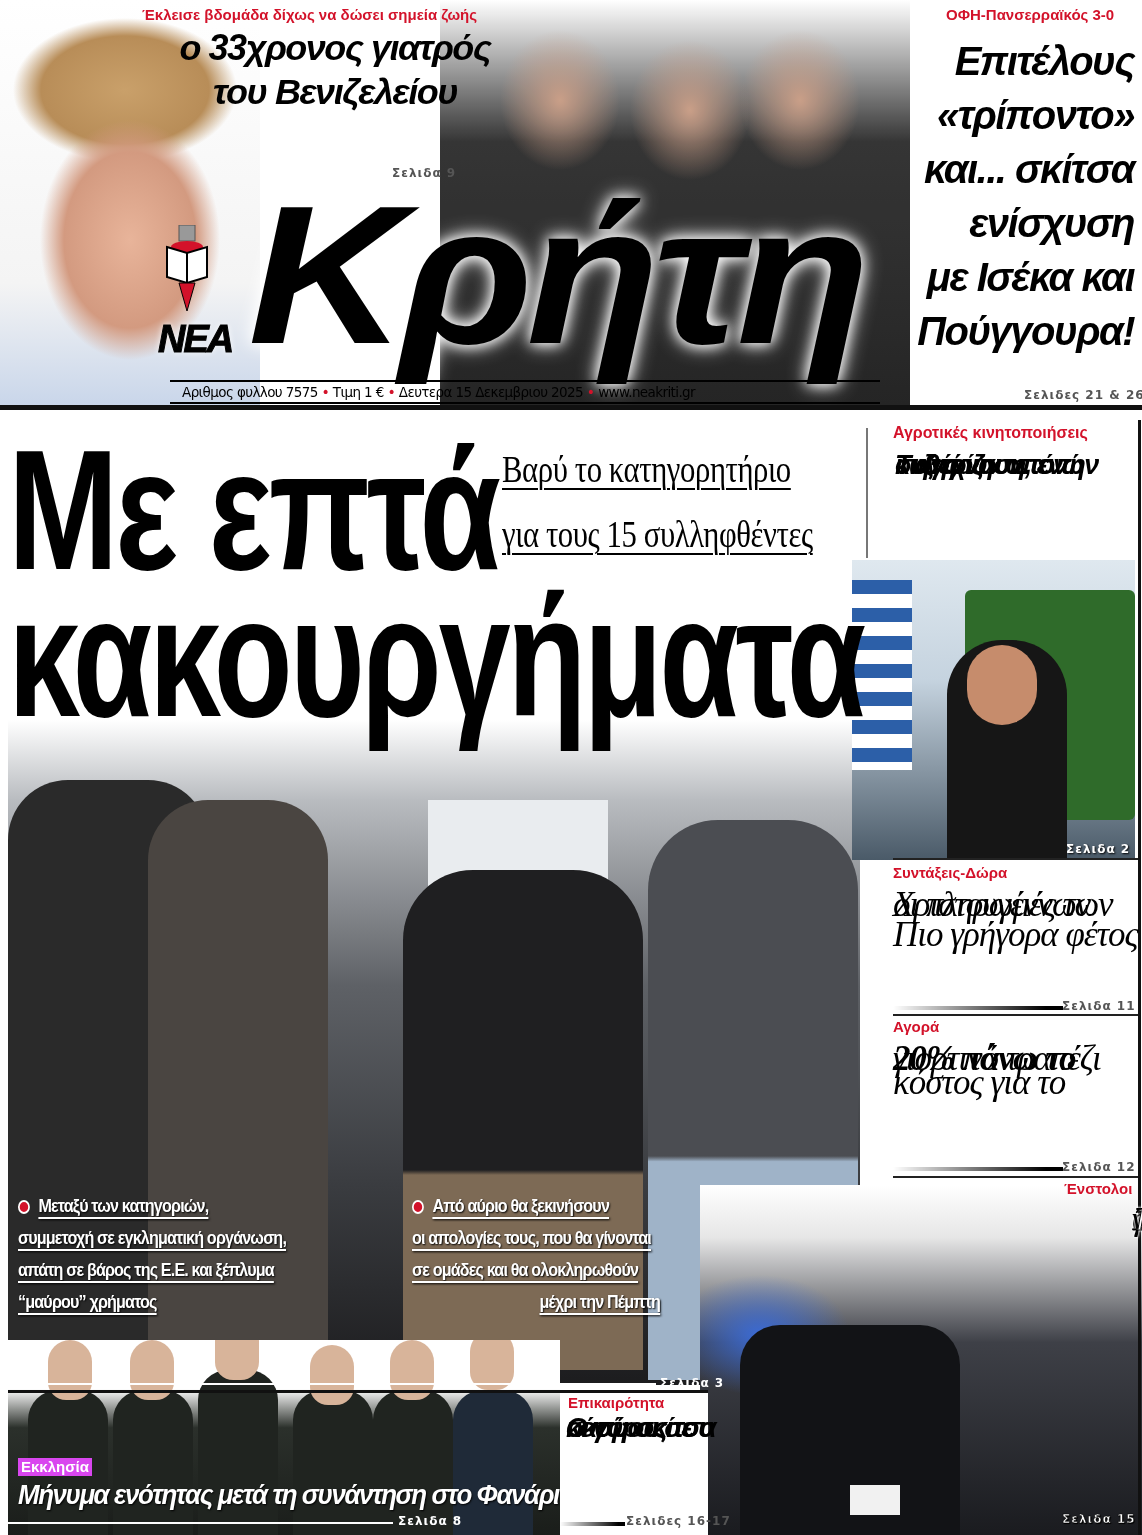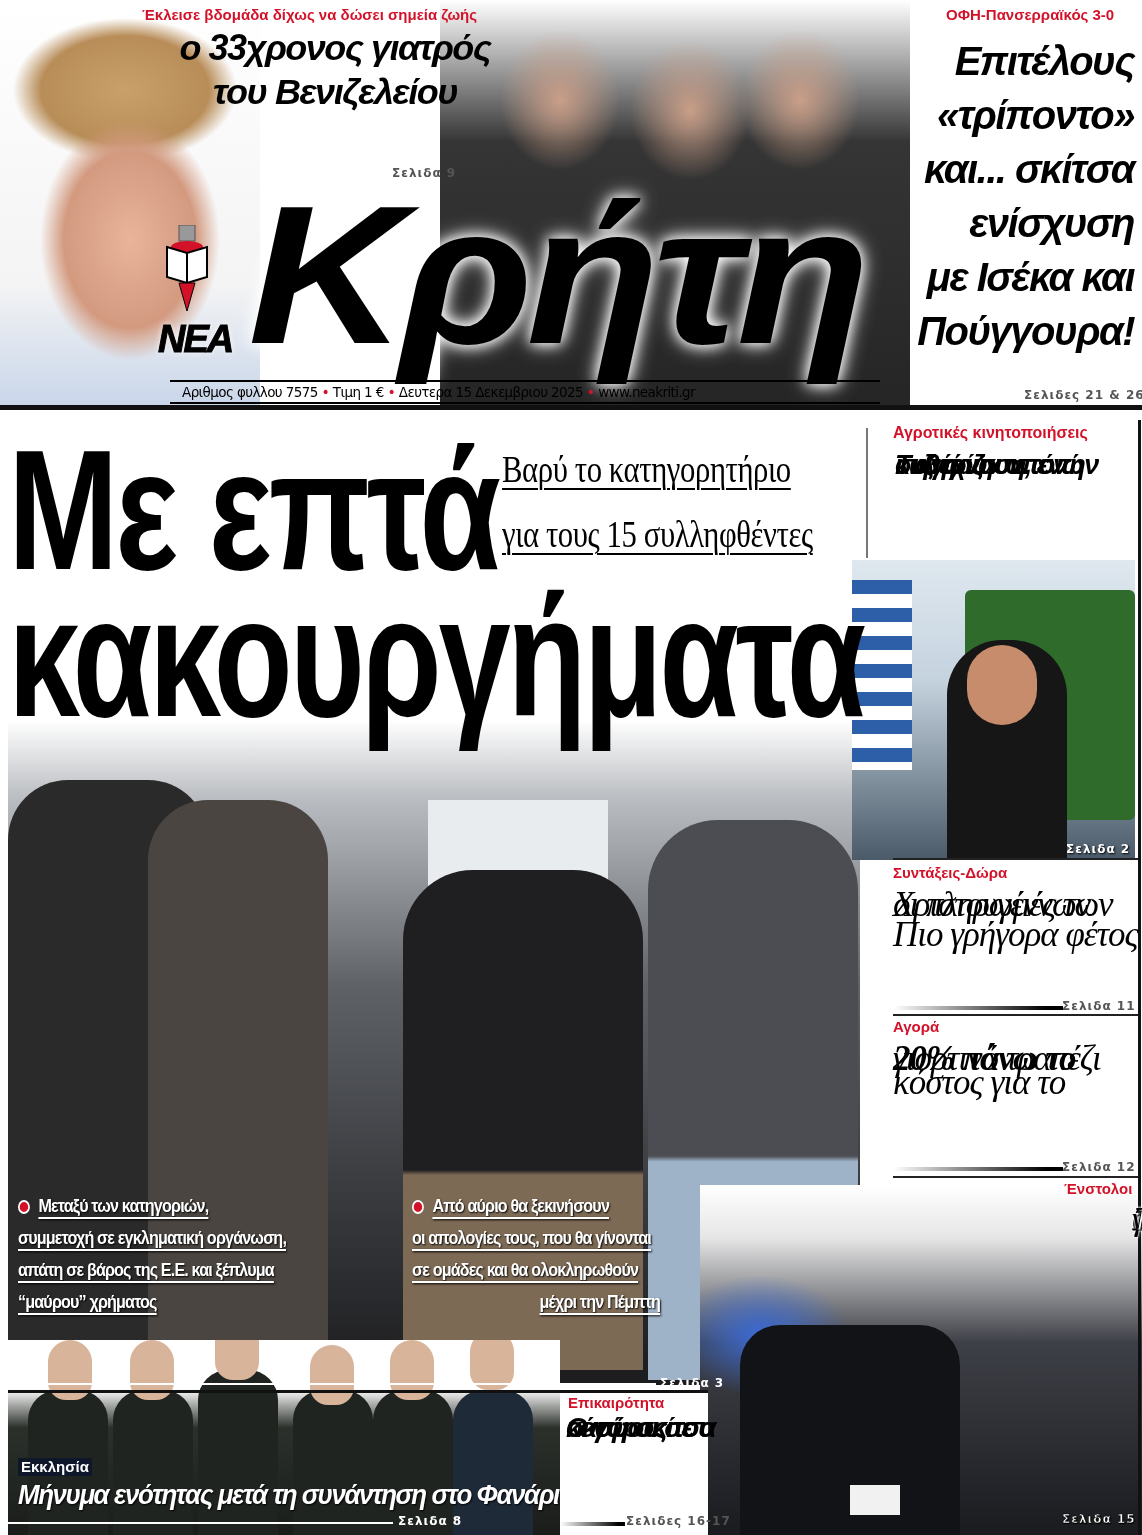--- a/index.html
+++ b/index.html
@@ -219,7 +219,7 @@
 </div>
 <div class="abs page-ref" style="left:1062px;top:1512px;color:#fff;-webkit-text-stroke:0.5px #000;text-shadow:1px 1px 1px #000;">Σελιδα 15</div>
 
-<div class="abs" style="left:18px;top:1458px;background:#0f172a;color:#fff;font-weight:bold;font-size:15px;padding:0 3px;line-height:18px;">Εκκλησία</div>
+<div class="abs" style="left:18px;top:1458px;background:#d946ef;color:#fff;font-weight:bold;font-size:15px;padding:0 3px;line-height:18px;">Εκκλησία</div>
 <div class="abs cond" style="left:18px;top:1480px;font-size:27px;color:#fff;white-space:nowrap;text-shadow:1px 1px 2px #000;transform:scaleX(0.96);">Μήνυμα ενότητας μετά τη συνάντηση στο Φανάρι</div>
 <div class="hrule" style="left:8px;top:1522px;width:385px;background:#fff;"></div>
 <div class="abs page-ref" style="left:398px;top:1514px;color:#fff;">Σελιδα 8</div>

